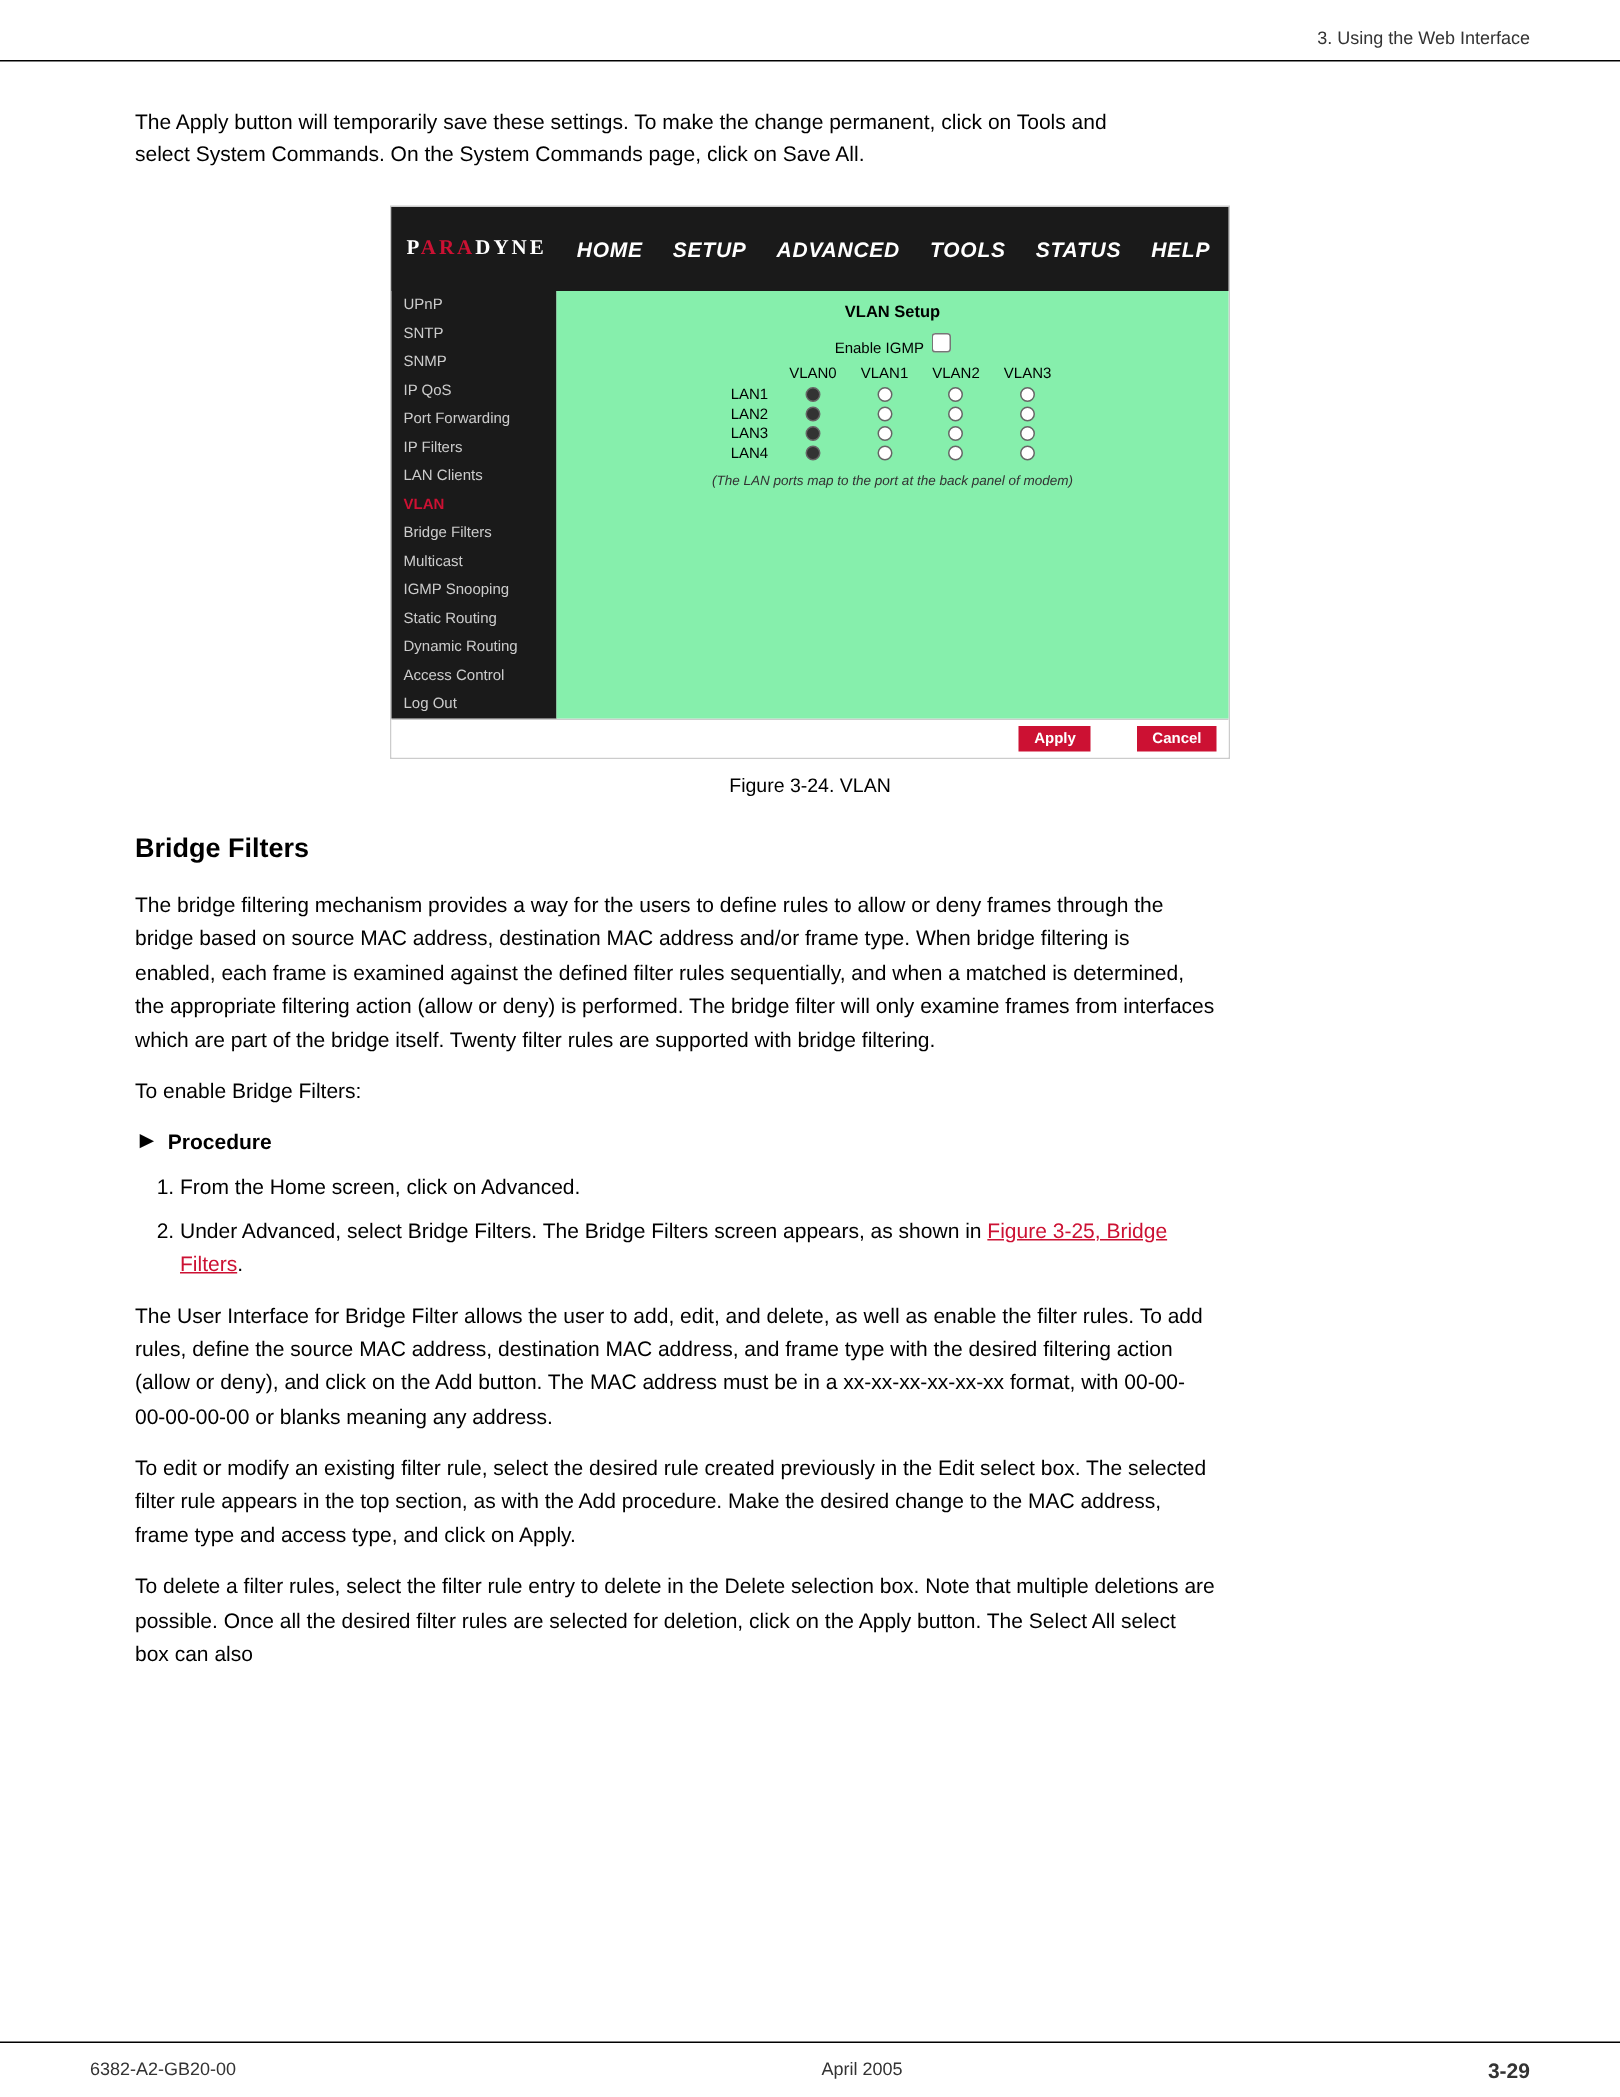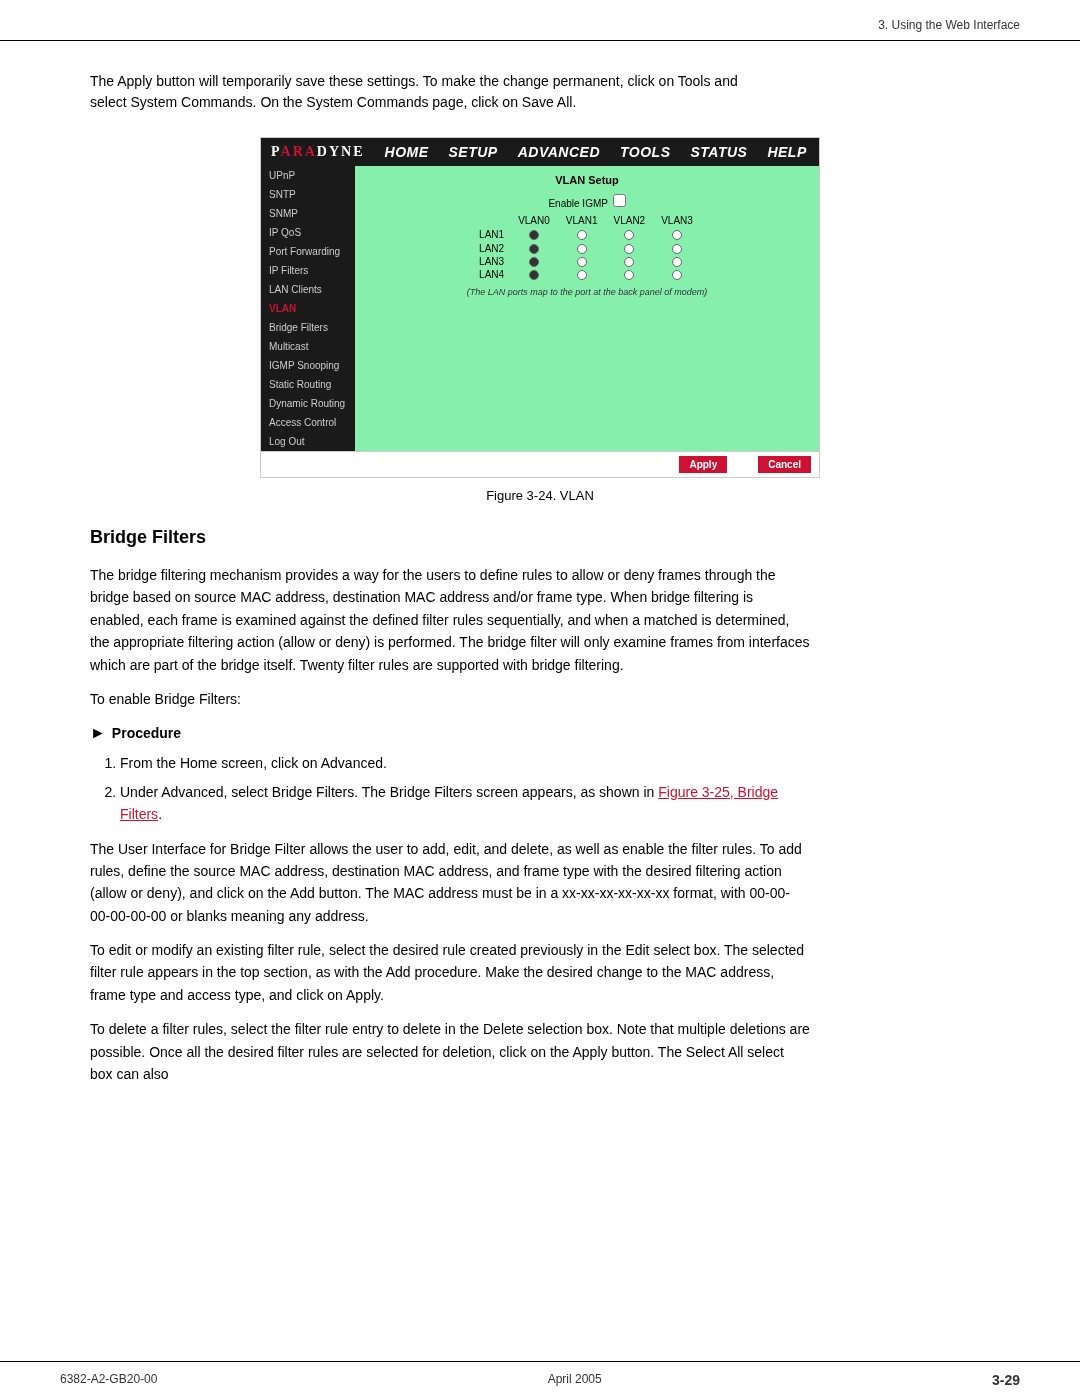--- a/index.html
+++ b/index.html
@@ -57,7 +57,7 @@
 
     .router-logo {
       background: #1a1a1a;
-      padding: 6px 10px;
+      padding: 20px 10px;
     }
 
     .router-logo span {

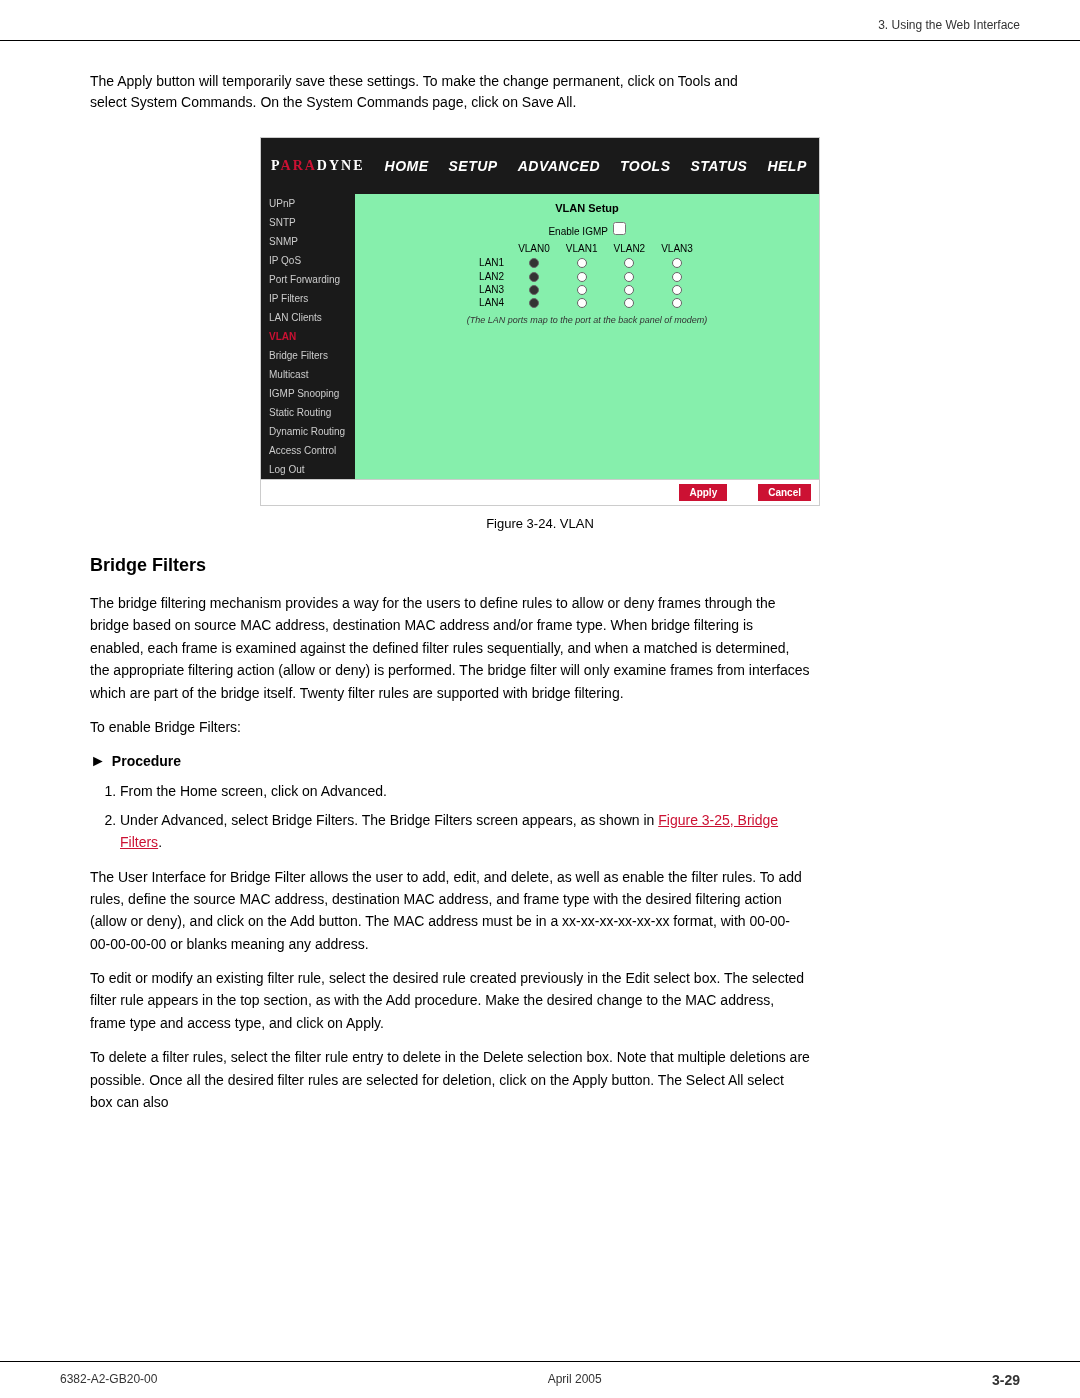--- a/index.html
+++ b/index.html
@@ -95,7 +95,7 @@
 
     .router-sidebar {
       background: #1a1a1a;
-      width: 94px;
+      width: 110px;
       min-height: 220px;
     }
 

